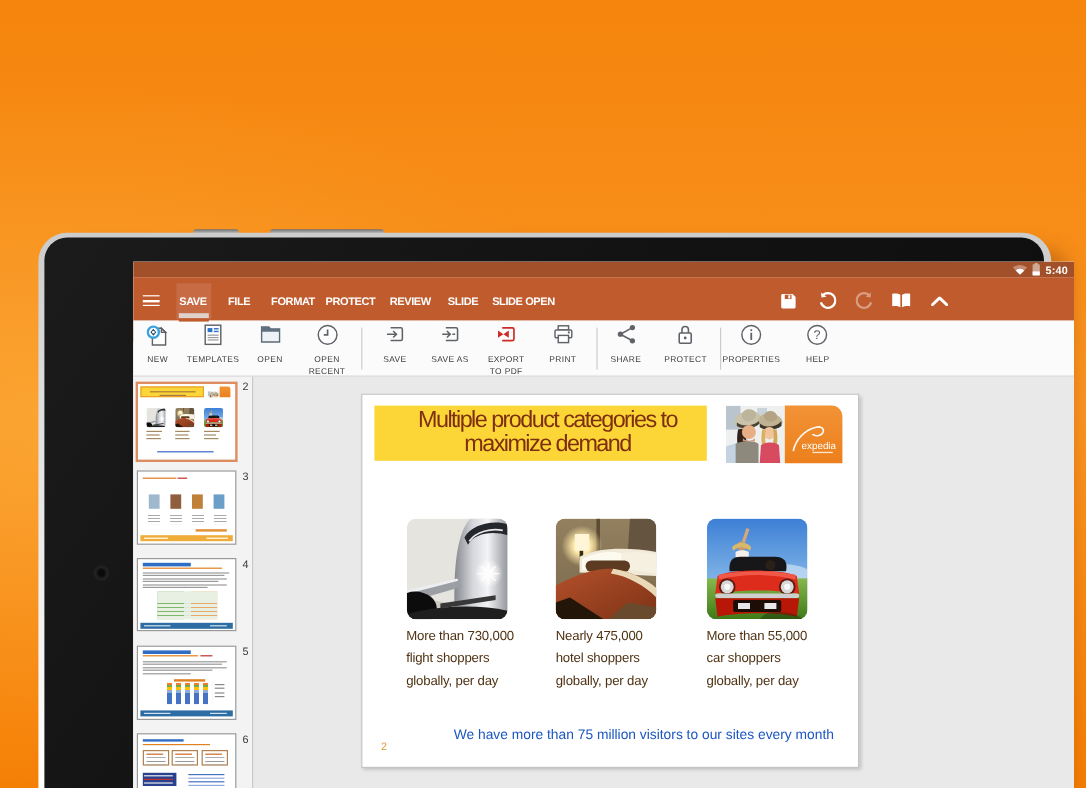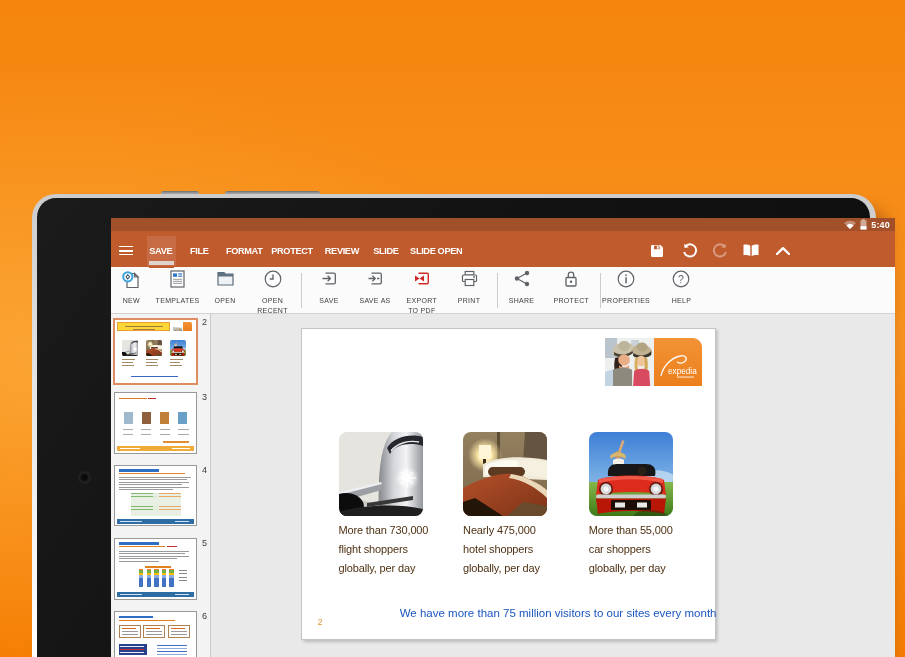--- a/index.html
+++ b/index.html
@@ -435,6 +435,8 @@
       </div>
       <div class="canvas">
         <div class="slide">
+          <div style="position:absolute;left:10px;top:8.7px;width:277.5px;height:46px;background:#fbd636;
+               text-align:center;color:#7e2f10;font-size:19.5px;line-height:19.5px;padding:3.2px 0 0 12px;letter-spacing:-1.3px">Multiple product categories to<br>maximize demand</div>
           <div class="pic" style="left:303.3px;top:9px;width:49.2px;height:48px;border-radius:0"><svg width="49.2" height="48" viewBox="0 0 49 48" preserveAspectRatio="none">
                 <use href="#girls"></use>
               </svg></div>

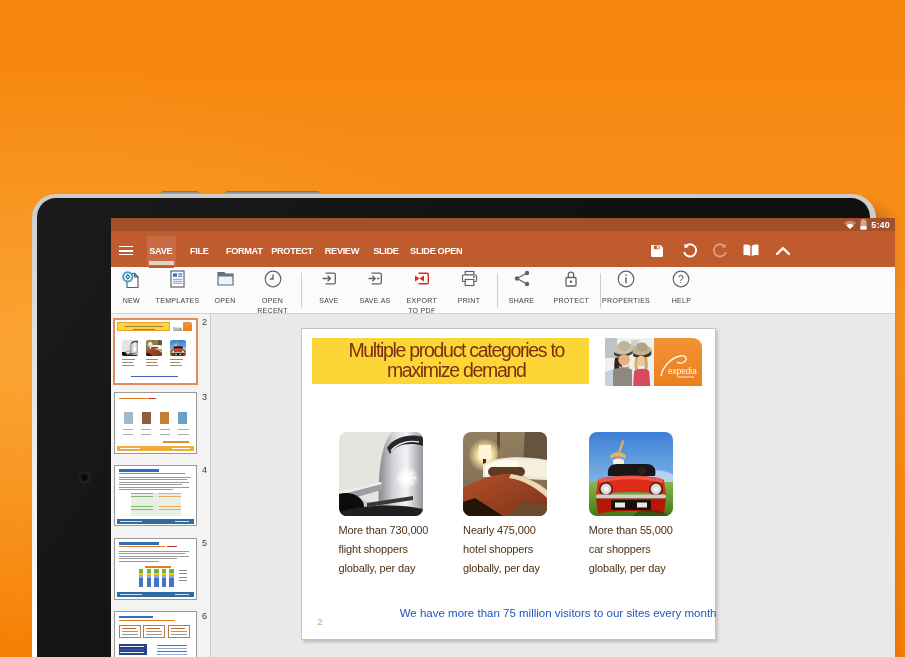--- a/index.html
+++ b/index.html
@@ -459,7 +459,7 @@
           <div class="cap" style="left:37px">More than 730,000<br>flight shoppers<br>globally, per day</div>
           <div class="cap" style="left:161.6px">Nearly 475,000<br>hotel shoppers<br>globally, per day</div>
           <div class="cap" style="left:287.3px">More than 55,000<br>car shoppers<br>globally, per day</div>
-          <div style="position:absolute;left:55px;top:277.5px;width:360px;text-align:right;color:#1b55c0;font-size:11.5px">We have more than 75 million visitors to our sites every month</div>
+          <div style="position:absolute;left:55px;top:277.5px;width:360px;text-align:center;color:#1b55c0;font-size:11.5px">We have more than 75 million visitors to our sites every month</div>
           <div style="position:absolute;left:16px;top:288px;color:#d99a33;font-size:9px">2</div>
         </div>
       </div>

